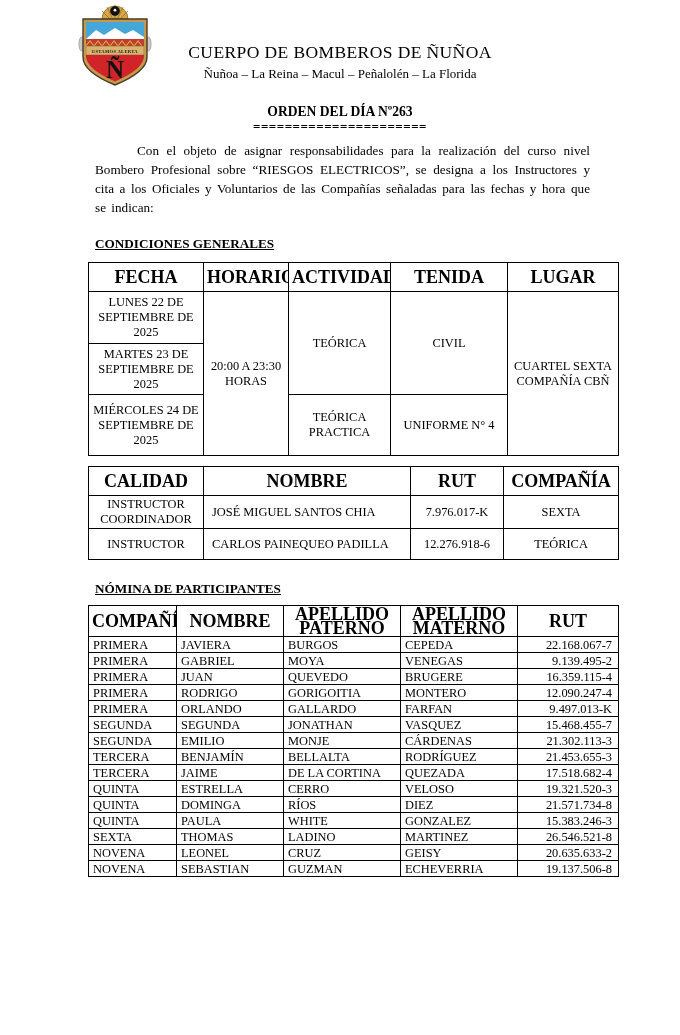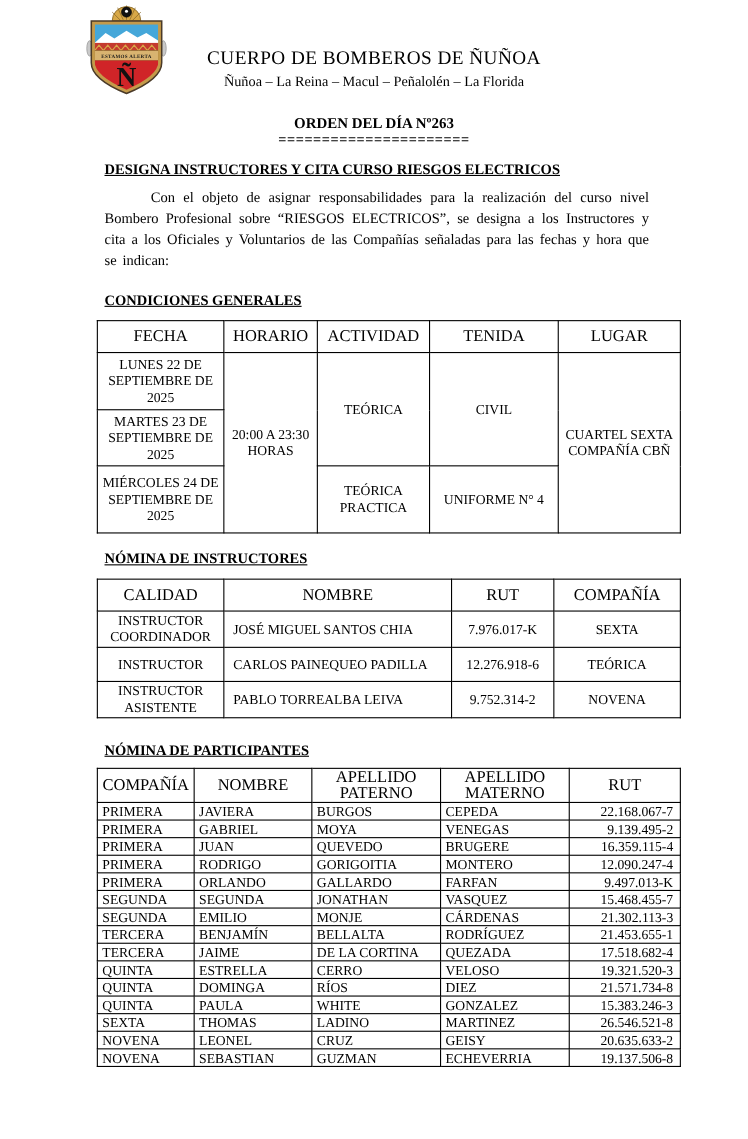--- a/index.html
+++ b/index.html
@@ -87,7 +87,6 @@
 
   <div class="order-title">ORDEN DEL DÍA Nº263</div>
   <div class="divider">======================</div>
-  <div class="subject">DESIGNA INSTRUCTORES Y CITA CURSO RIESGOS ELECTRICOS</div>
   <p class="intro">Con el objeto de asignar responsabilidades para la realización del curso nivel Bombero Profesional sobre “RIESGOS ELECTRICOS”, se designa a los Instructores y cita a los Oficiales y Voluntarios de las Compañías señaladas para las fechas y hora que se indican:</p>
 
   <div class="heading h-cond">CONDICIONES GENERALES</div>

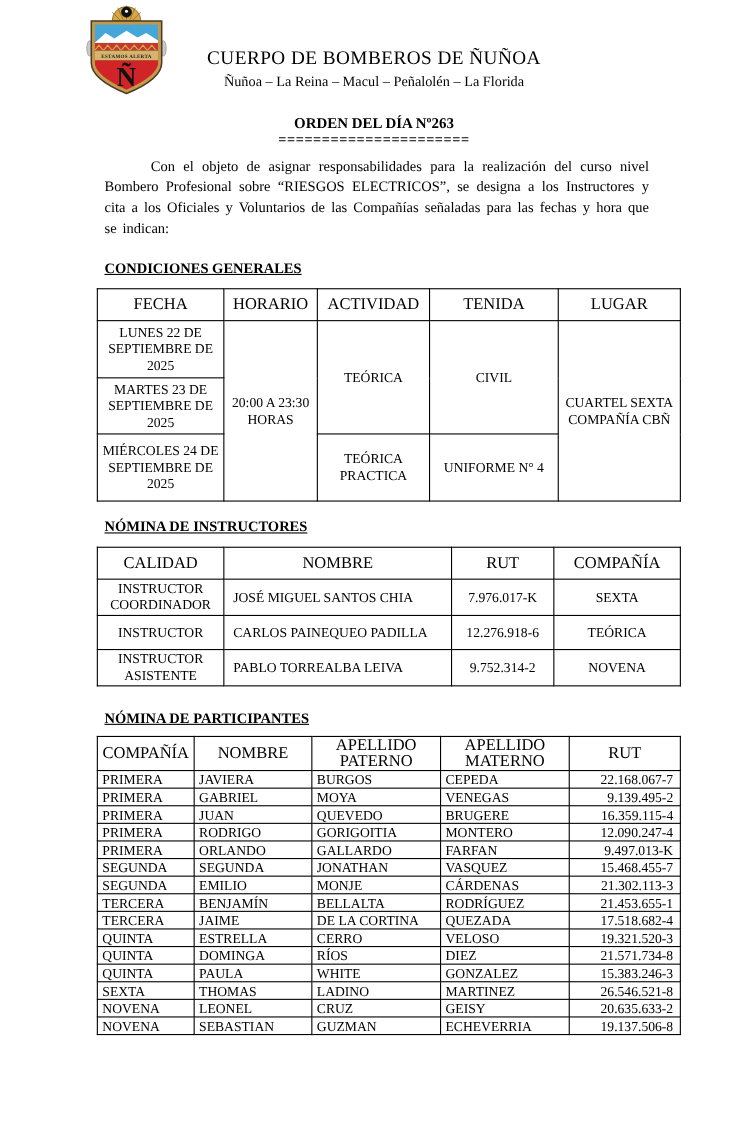--- a/index.html
+++ b/index.html
@@ -35,7 +35,7 @@
     border:1px solid #000; text-align:center; vertical-align:middle;
     padding:1px 3px; overflow:hidden;
   }
-  .tbl th { font-weight:normal; font-size:15px; height:26px; line-height:14px; }
+  .tbl th { font-weight:bold; font-size:18px; height:26px; line-height:14px; }
   .cond { margin-top:10px; }
   .cond td { line-height:15px; }
   .cond tr.r1 { height:52px; }

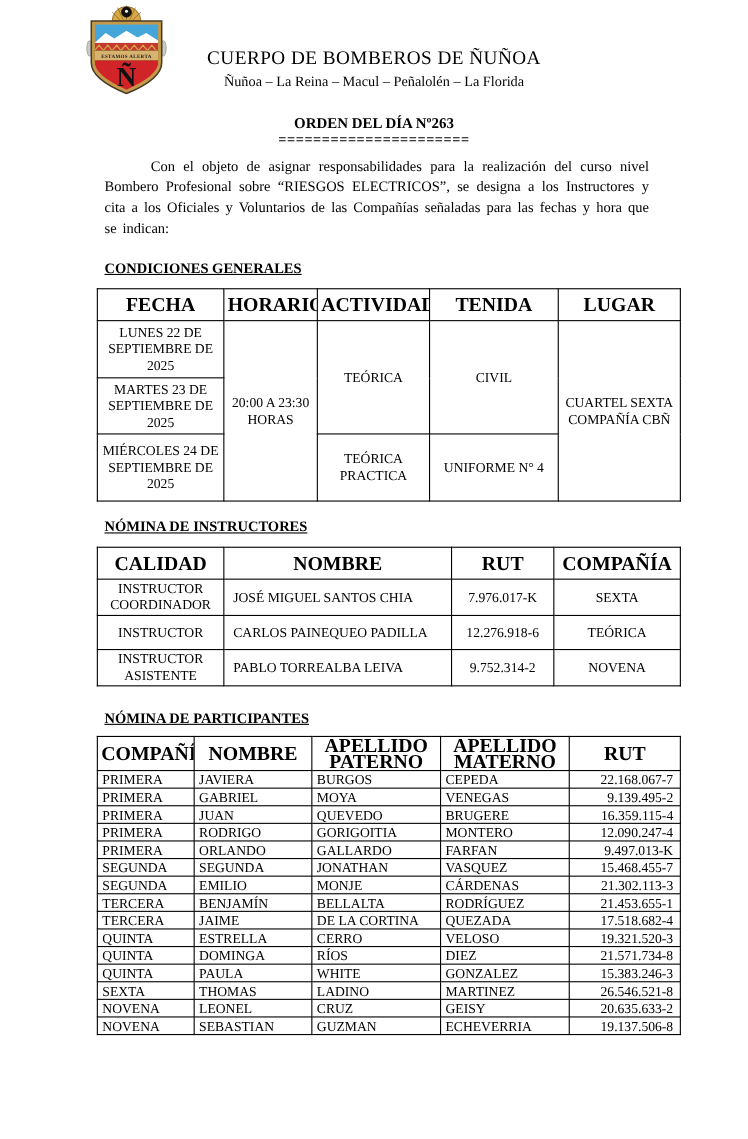--- a/index.html
+++ b/index.html
@@ -127,7 +127,6 @@
     </tbody>
   </table>
 
-  <div class="heading h-instr">NÓMINA DE INSTRUCTORES</div>
 
   <table class="tbl instr">
     <colgroup>

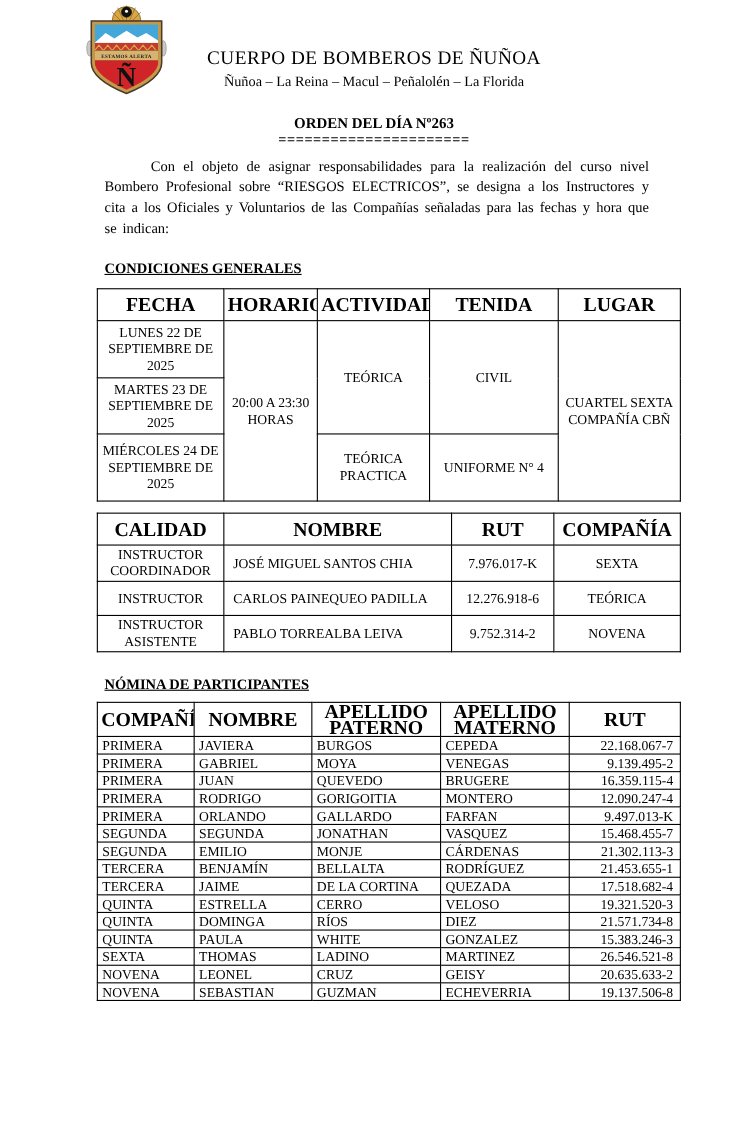--- a/index.html
+++ b/index.html
@@ -156,12 +156,6 @@
           <td>12.276.918-6</td>
           <td>TEÓRICA</td>
         </tr>
-        <tr>
-          <td>INSTRUCTOR ASISTENTE</td>
-          <td class="left">PABLO TORREALBA LEIVA</td>
-          <td>9.752.314-2</td>
-          <td>NOVENA</td>
-        </tr>
       </tbody>
   </table>
 

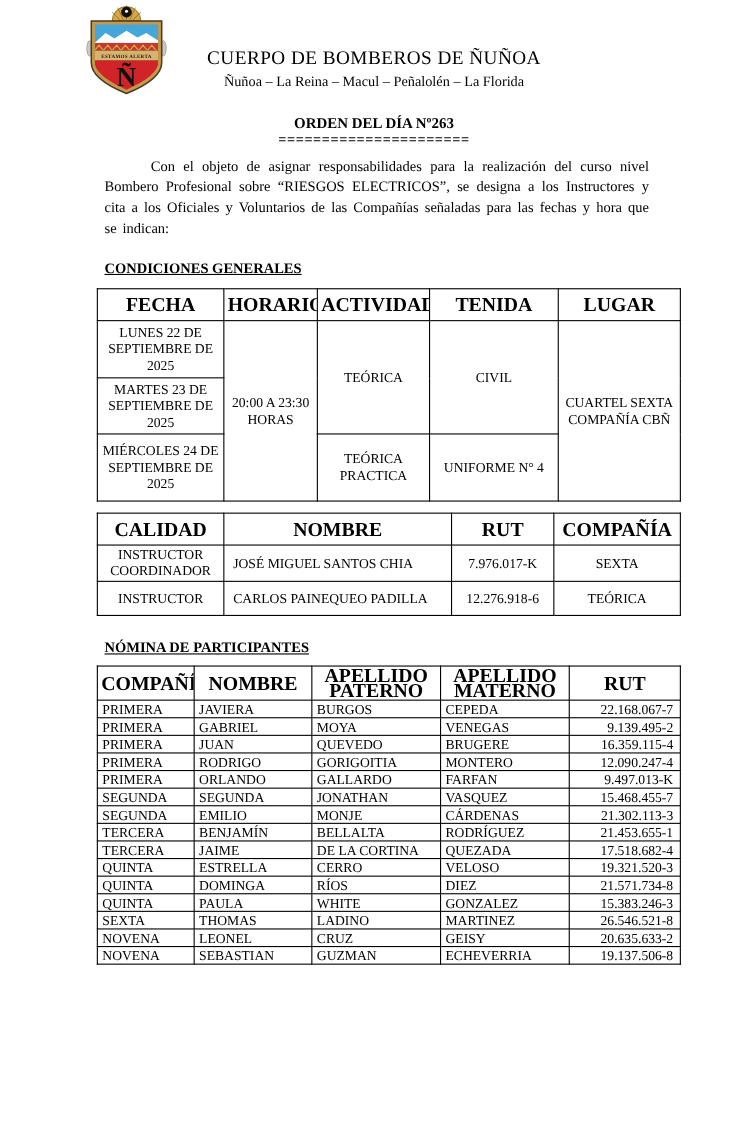--- a/index.html
+++ b/index.html
@@ -233,7 +233,7 @@
           <td>BENJAMÍN</td>
           <td>BELLALTA</td>
           <td>RODRÍGUEZ</td>
-          <td class="num">21.453.655-1</td>
+          <td class="num">21.453.655-3</td>
         </tr>
         <tr>
           <td>TERCERA</td>

